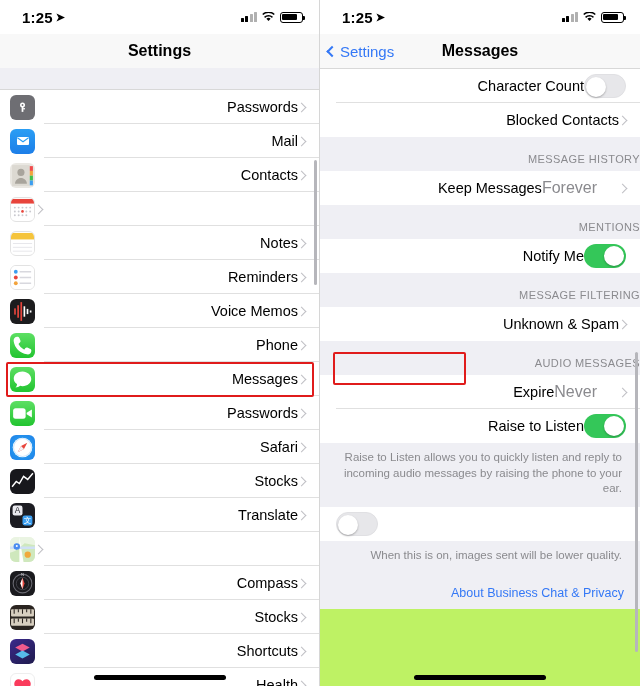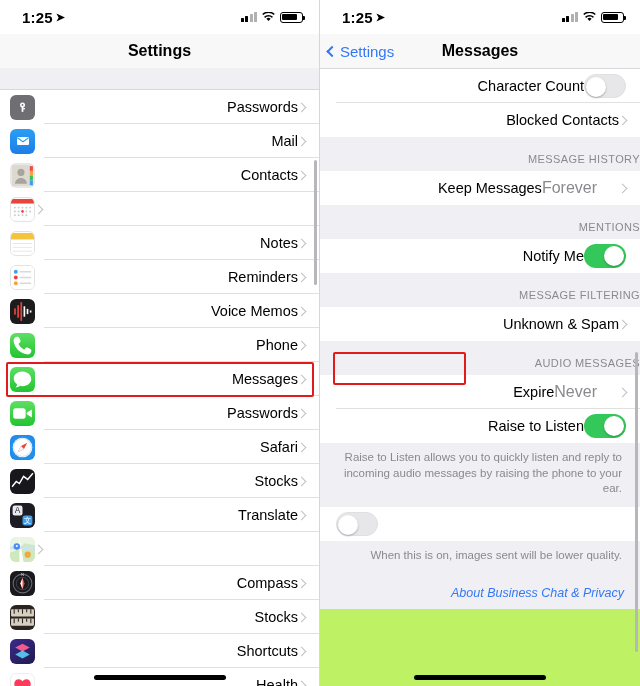--- a/index.html
+++ b/index.html
@@ -123,7 +123,7 @@
     padding:7px 18px 10px 16px; background:#efeff4;
   }
   .linkrow { padding:10px 16px 8px 16px; background:#efeff4; }
-  .linkrow a { font-size:12.5px; color:#3478f6; text-decoration:none;font-style:italic; }
+  .linkrow a { font-size:12.5px; color:#3478f6; text-decoration:none; }
   .toggle {
     width:42px; height:24px; border-radius:12px; position:relative;
     margin-right:14px; flex:none; transition:none;

